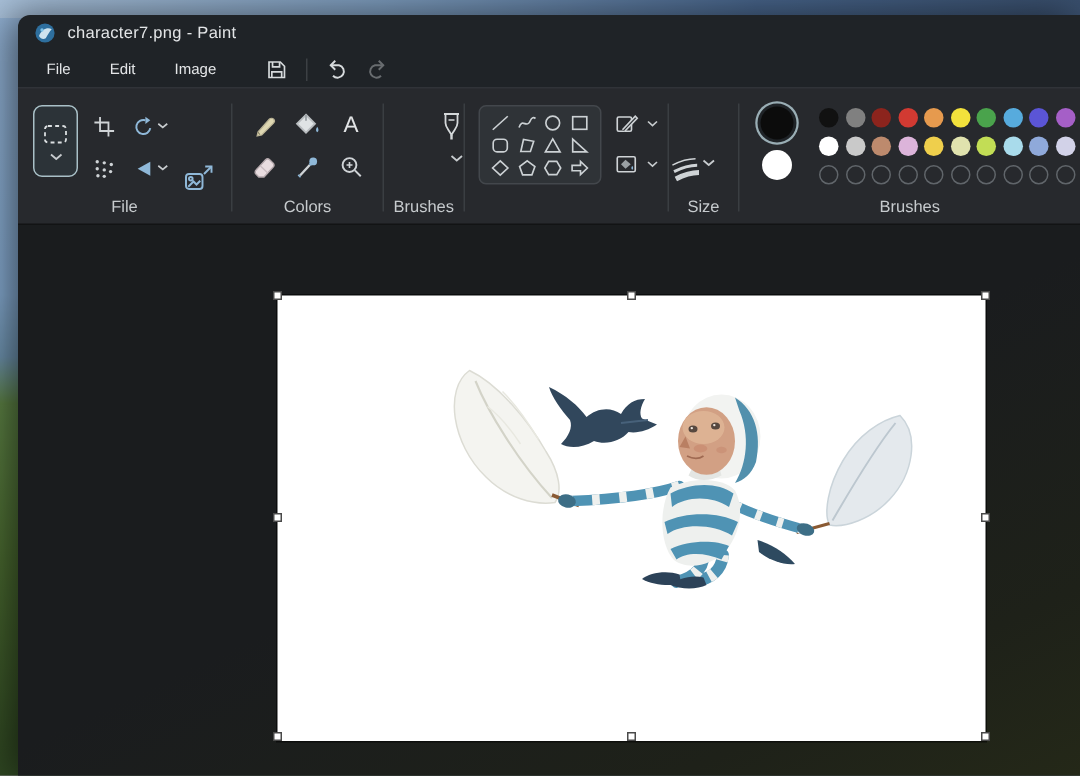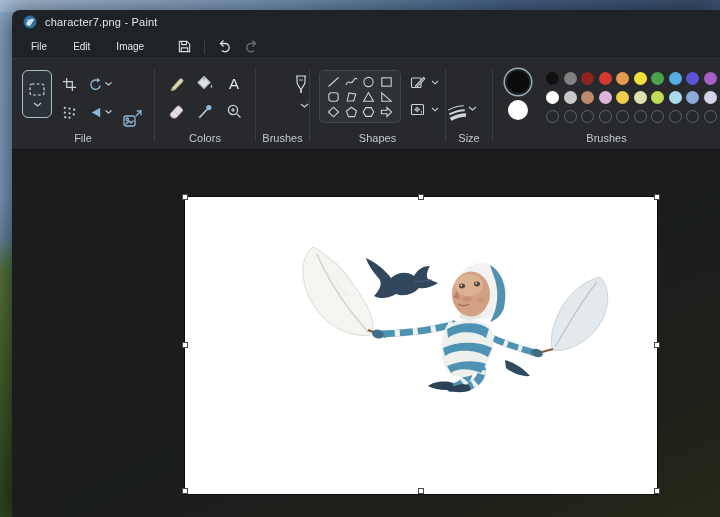--- a/index.html
+++ b/index.html
@@ -336,7 +336,6 @@
             </svg>
         </div>
       </div>
-      <div class="rib-label">Shapes</div>
     </div>
 
     <div class="vdiv"></div>

